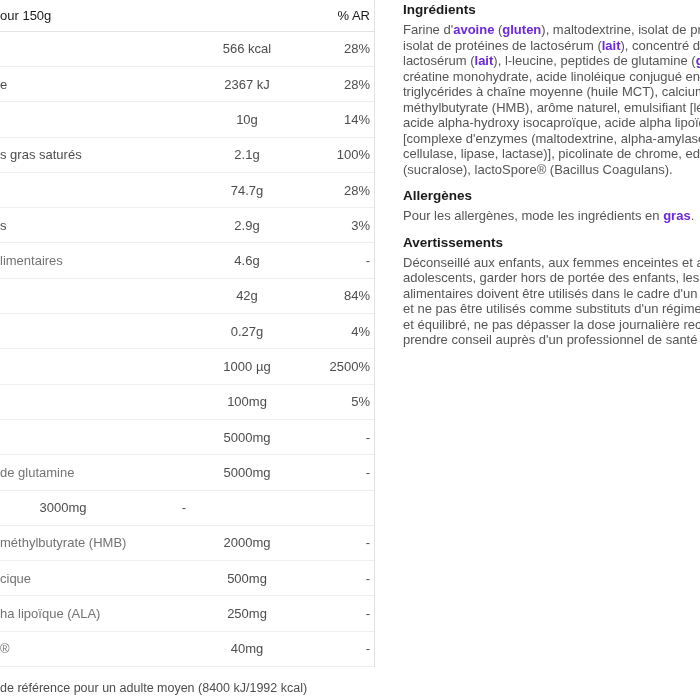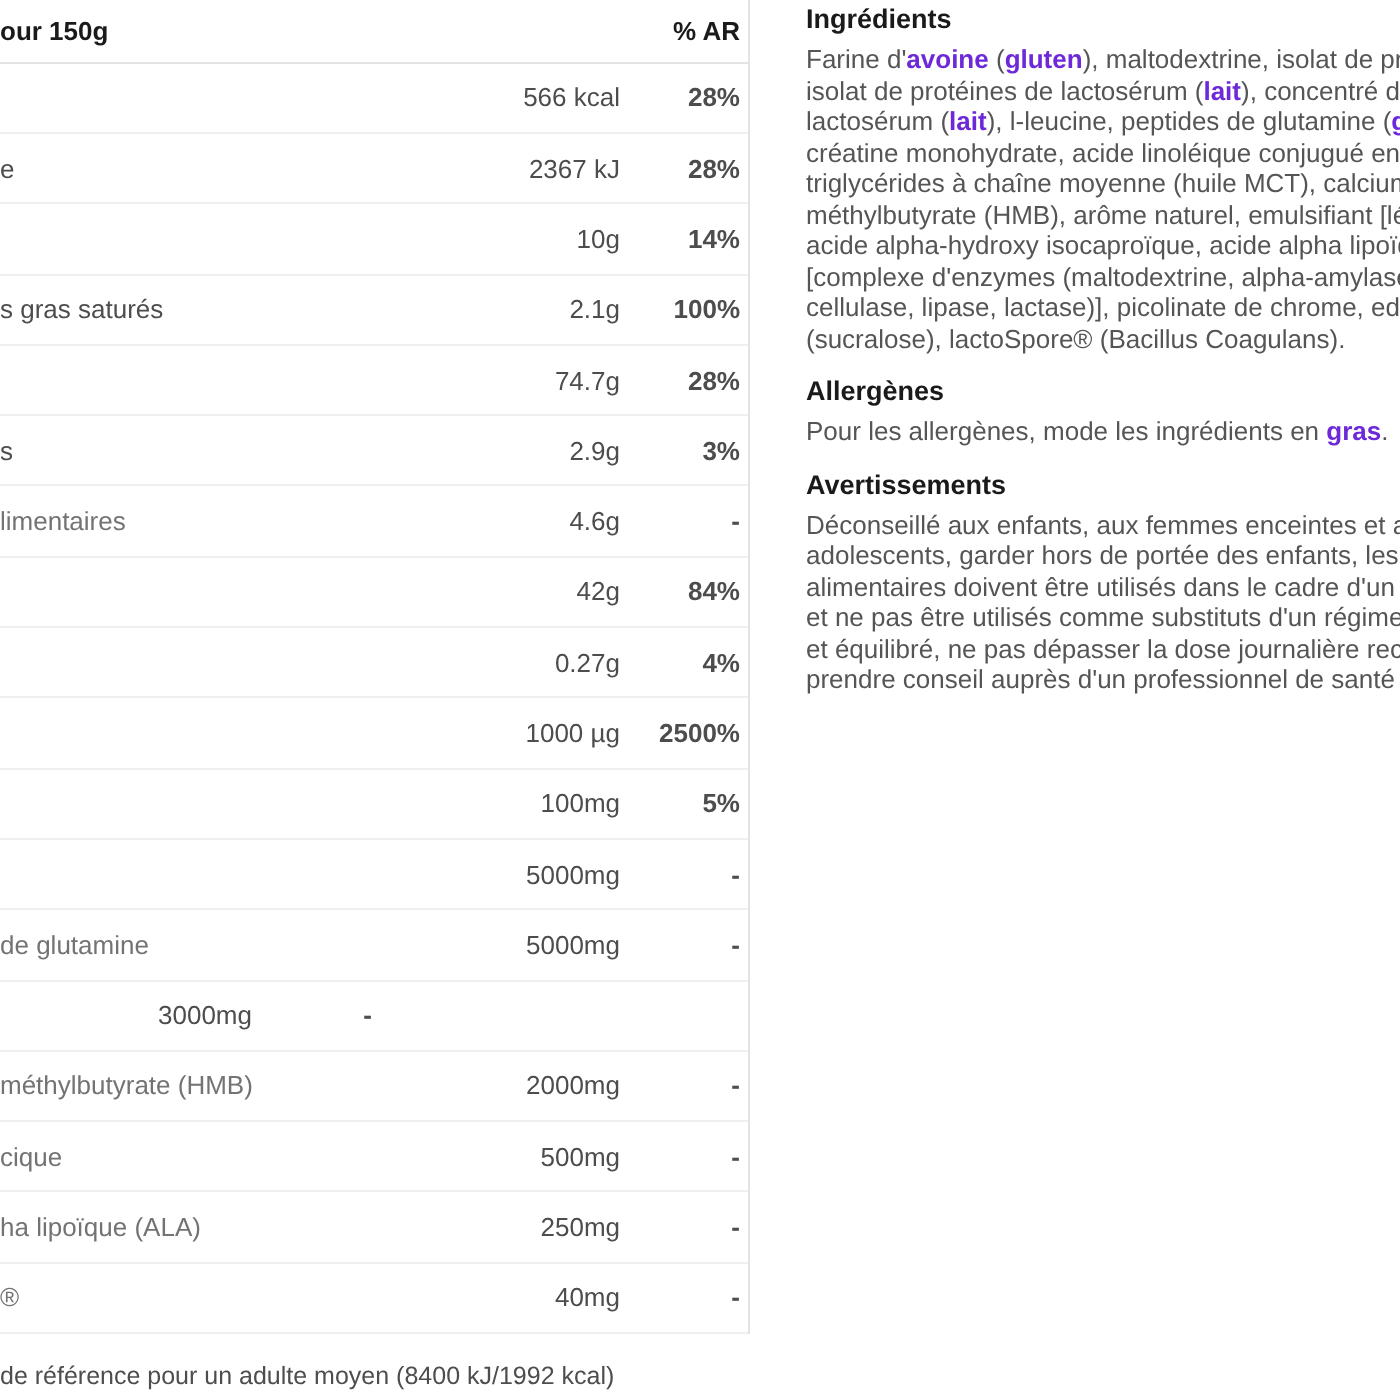--- a/index.html
+++ b/index.html
@@ -10,7 +10,7 @@
              border-right:1px solid var(--divider_strong,#e8e8e8);}
   .t-header{height:31.7px;box-sizing:border-box;display:flex;align-items:center;
             justify-content:space-between;border-bottom:1px solid var(--divider_strong,#e2e2e2);
-            font-size:13px;font-weight:bold;color:var(--text_dark,#1a1a1a);padding-right:4px;}
+            font-size:13px;font-weight:normal;color:var(--text_dark,#1a1a1a);padding-right:4px;}
   .t-row{height:35.3px;box-sizing:border-box;display:flex;align-items:center;
          border-bottom:1px solid var(--divider,#efefef);font-size:13px;color:var(--text_body,#4d4d4d);}
   .t-row .lbl{flex:1;white-space:nowrap;overflow:hidden;}

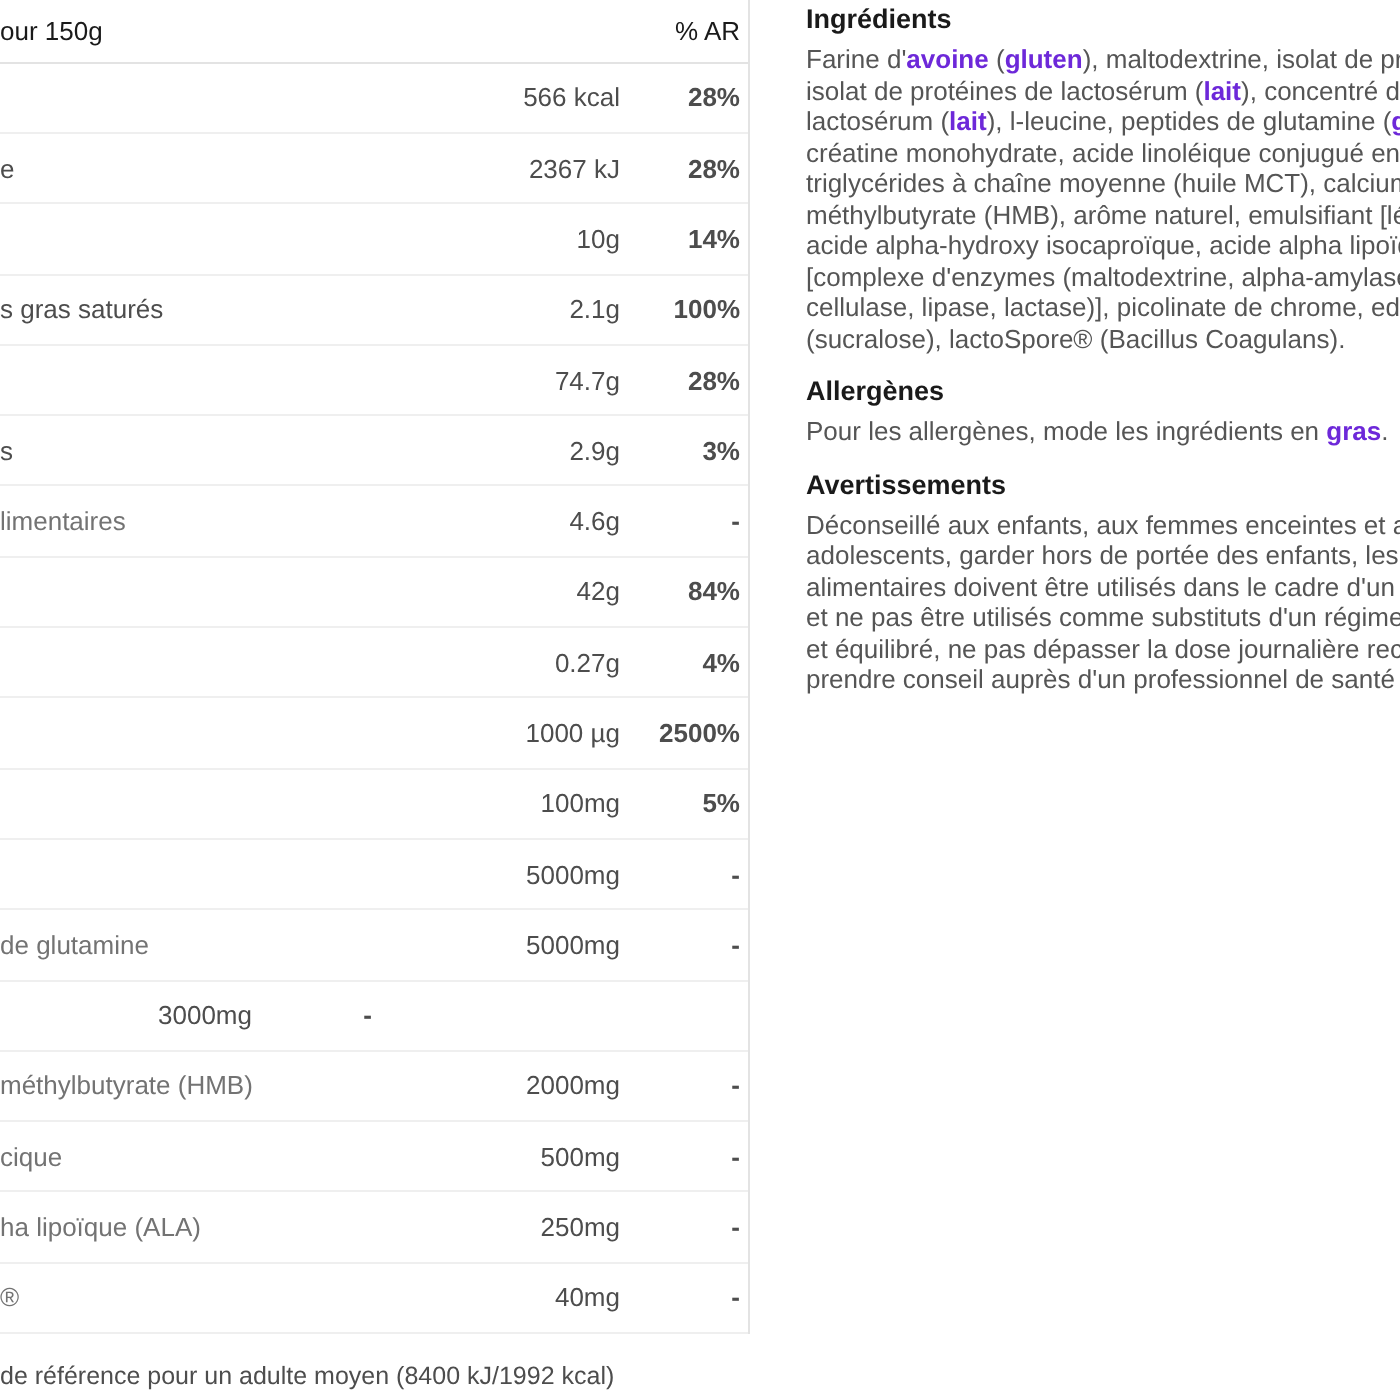--- a/index.html
+++ b/index.html
@@ -15,7 +15,7 @@
          border-bottom:1px solid var(--divider,#efefef);font-size:13px;color:var(--text_body,#4d4d4d);}
   .t-row .lbl{flex:1;white-space:nowrap;overflow:hidden;}
   .t-row .lbl.bold{font-weight:normal;color:#737373;}
-  .t-row .amt{width:126px;text-align:right;white-space:nowrap;}
+  .t-row .amt{width:126px;text-align:center;white-space:nowrap;}
   .t-row .ar{width:60px;text-align:right;padding-right:4px;white-space:nowrap;font-weight:bold;}
   .t-footnote{position:absolute;left:0;top:681px;font-size:12.5px;color:var(--text_body,#4d4d4d);
               white-space:nowrap;}

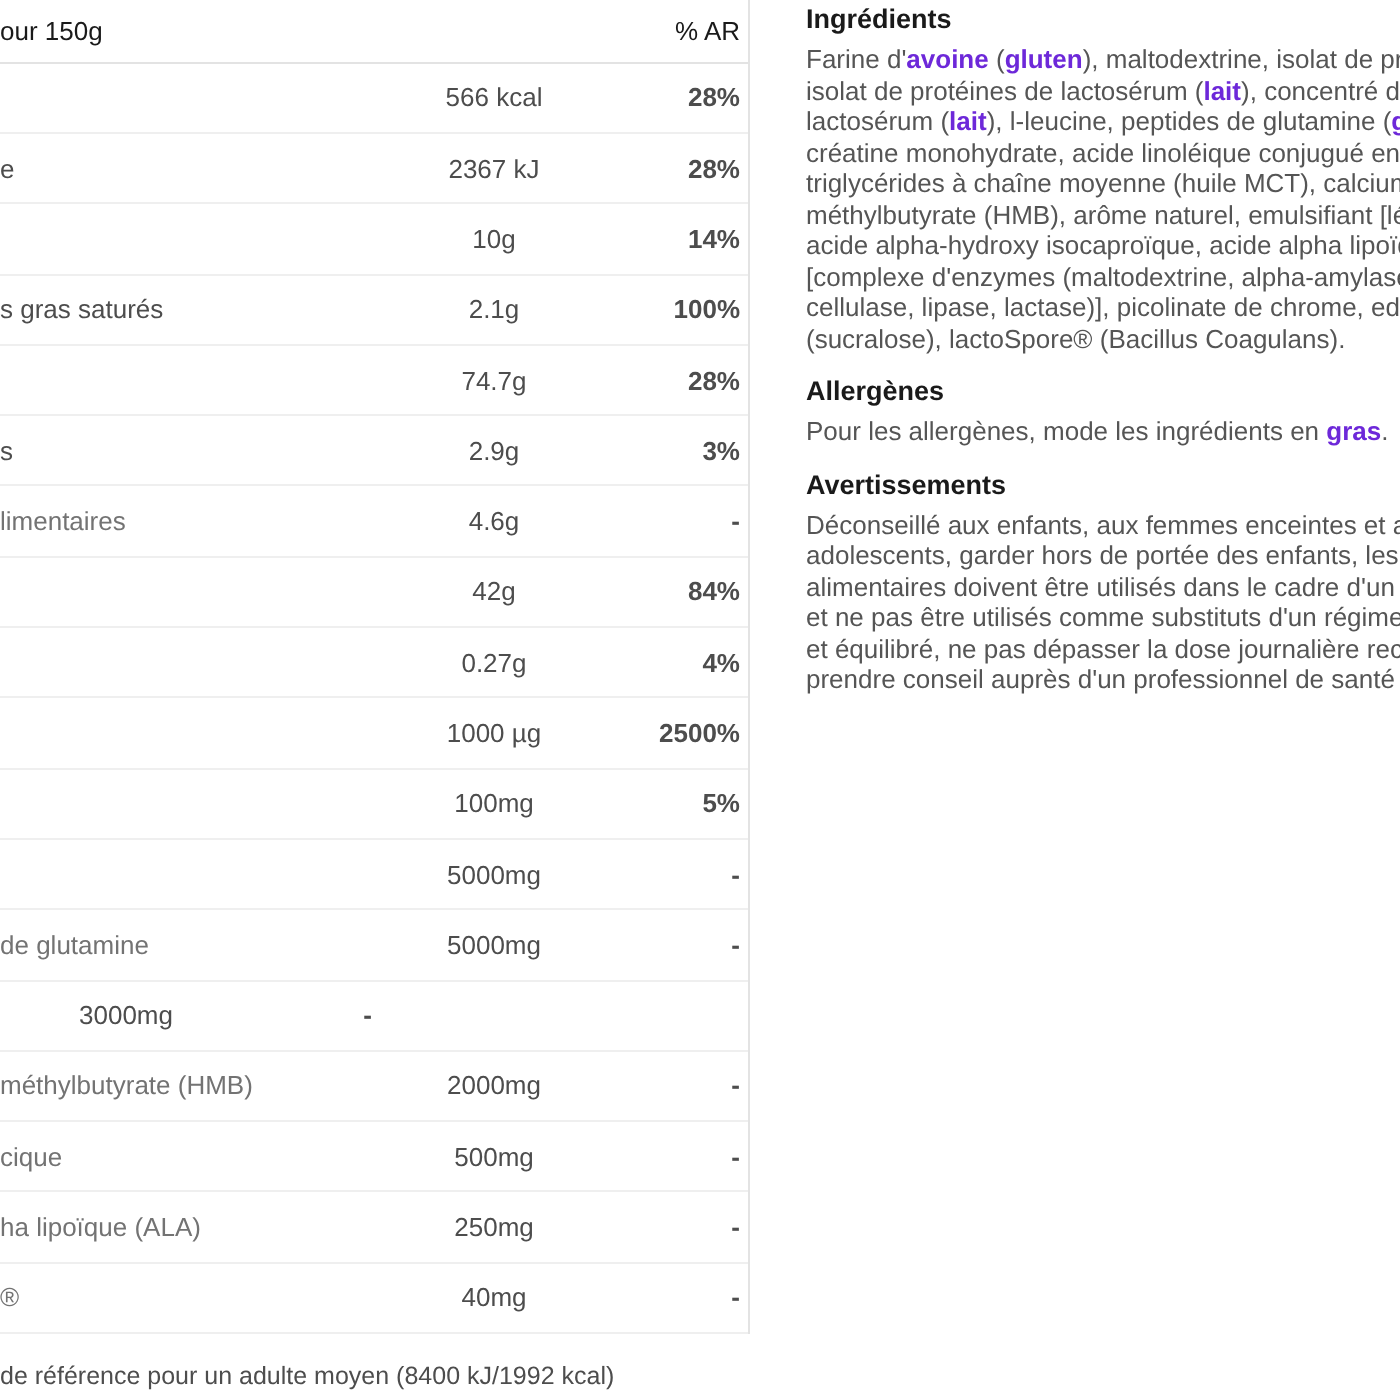--- a/index.html
+++ b/index.html
@@ -16,7 +16,7 @@
   .t-row .lbl{flex:1;white-space:nowrap;overflow:hidden;}
   .t-row .lbl.bold{font-weight:normal;color:#737373;}
   .t-row .amt{width:126px;text-align:center;white-space:nowrap;}
-  .t-row .ar{width:60px;text-align:right;padding-right:4px;white-space:nowrap;font-weight:bold;}
+  .t-row .ar{width:60px;text-align:right;padding-right:4px;white-space:nowrap;}
   .t-footnote{position:absolute;left:0;top:681px;font-size:12.5px;color:var(--text_body,#4d4d4d);
               white-space:nowrap;}
   

